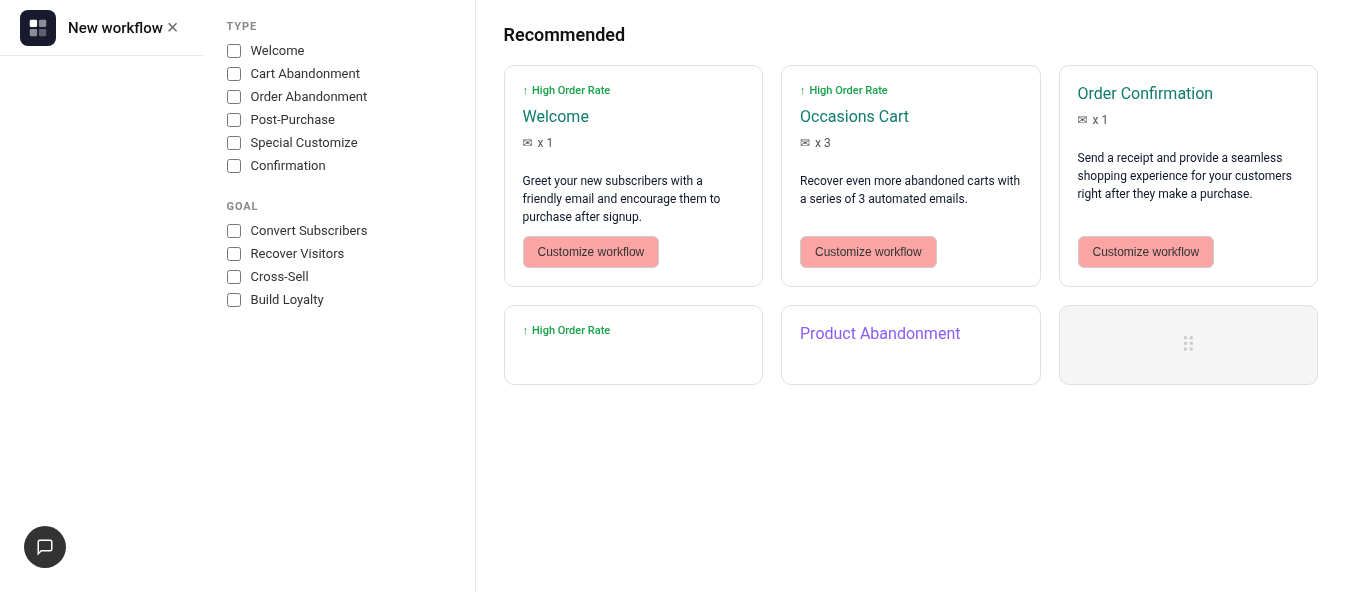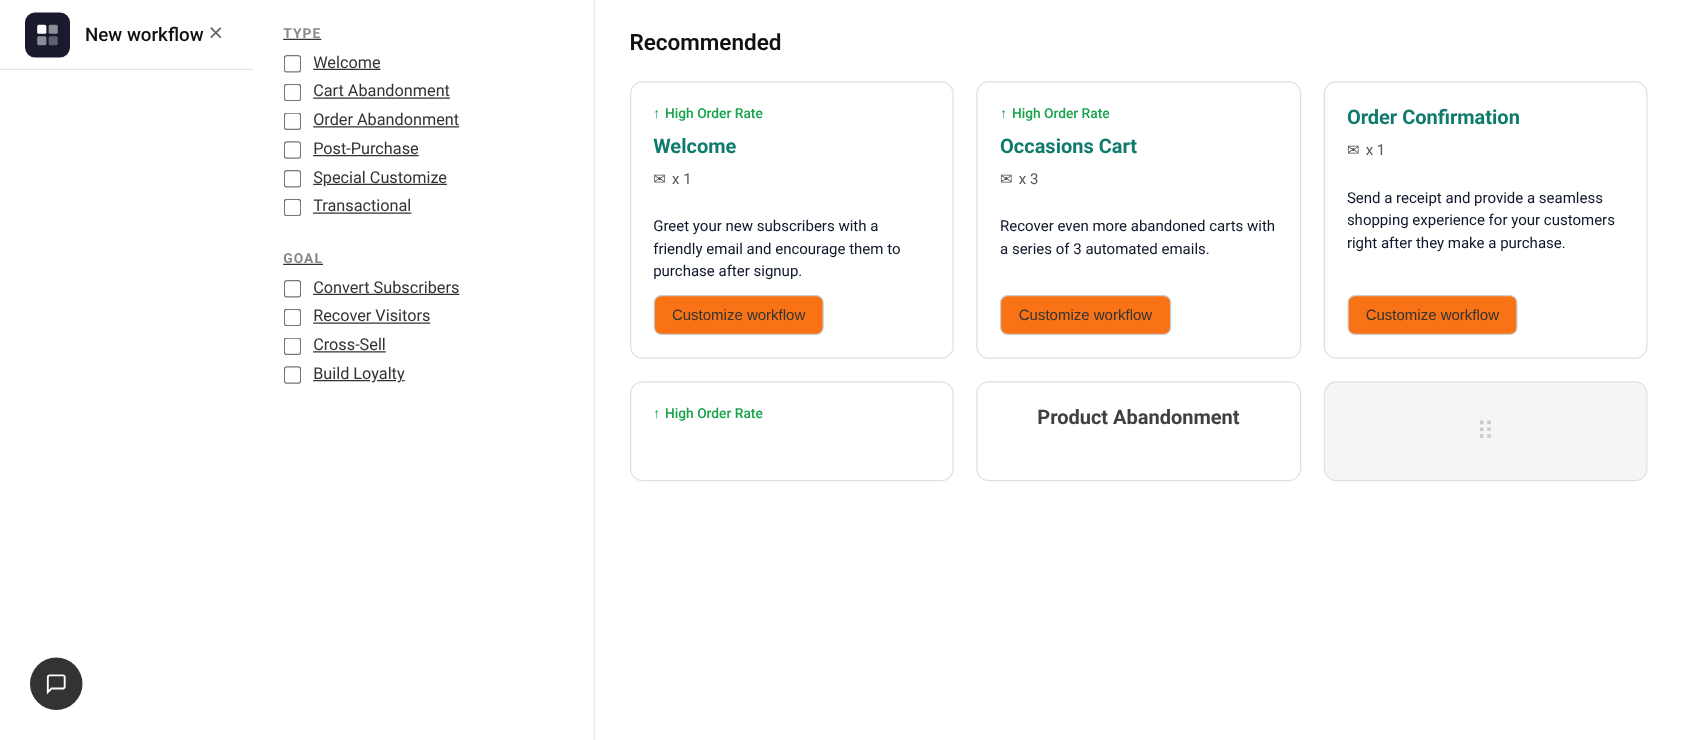--- a/index.html
+++ b/index.html
@@ -66,7 +66,6 @@
       padding: 20px 24px;
       border-right: 1px solid #e5e7eb;
       overflow-y: auto;
-      text-decoration: underline;
     }
 
     .section-label {

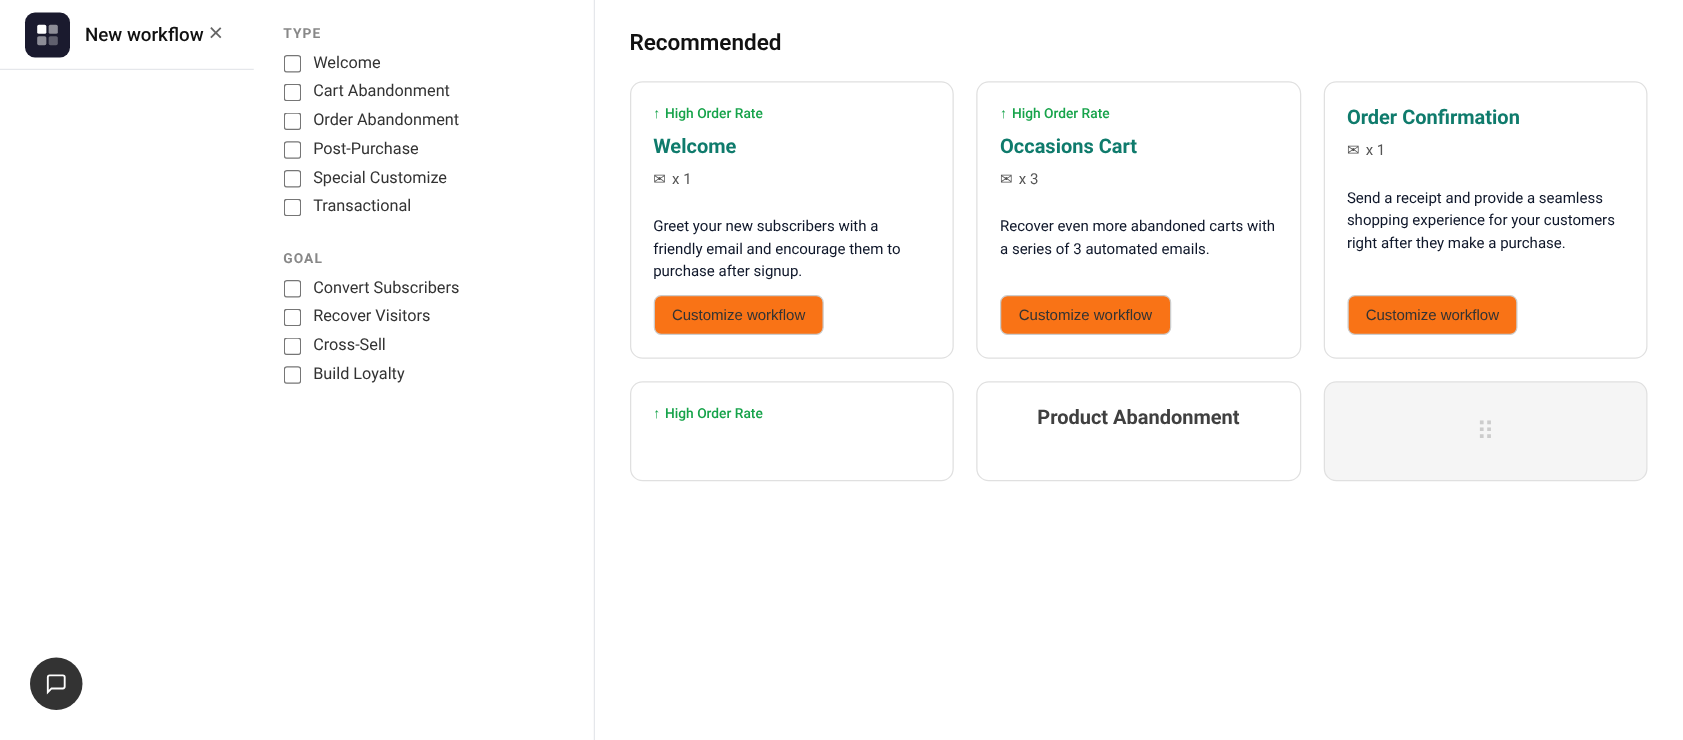--- a/index.html
+++ b/index.html
@@ -148,7 +148,7 @@
 
     .card-name {
       font-size: 16px;
-      font-weight: 700;
+      font-weight: 400;
       color: #0f7b6c;
     }
 

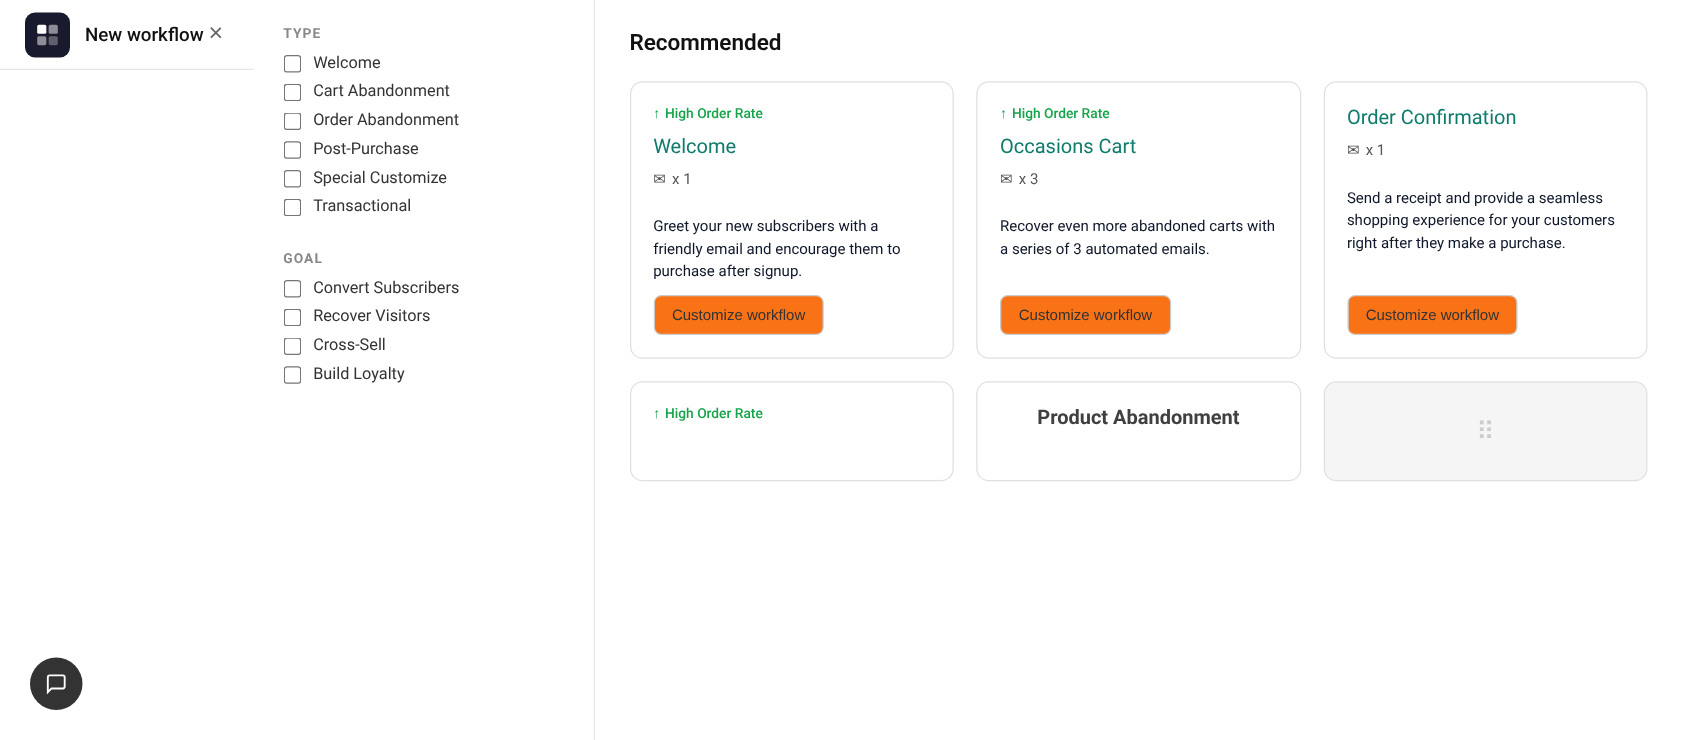--- a/index.html
+++ b/index.html
@@ -253,7 +253,7 @@
       </div>
       <div class="filter-item">
         <input type="checkbox" style="">
-        <span class="filter-label">Transactional</span>
+        <span class="filter-label">Confirmation</span>
       </div>
 
       <div class="goal-section">

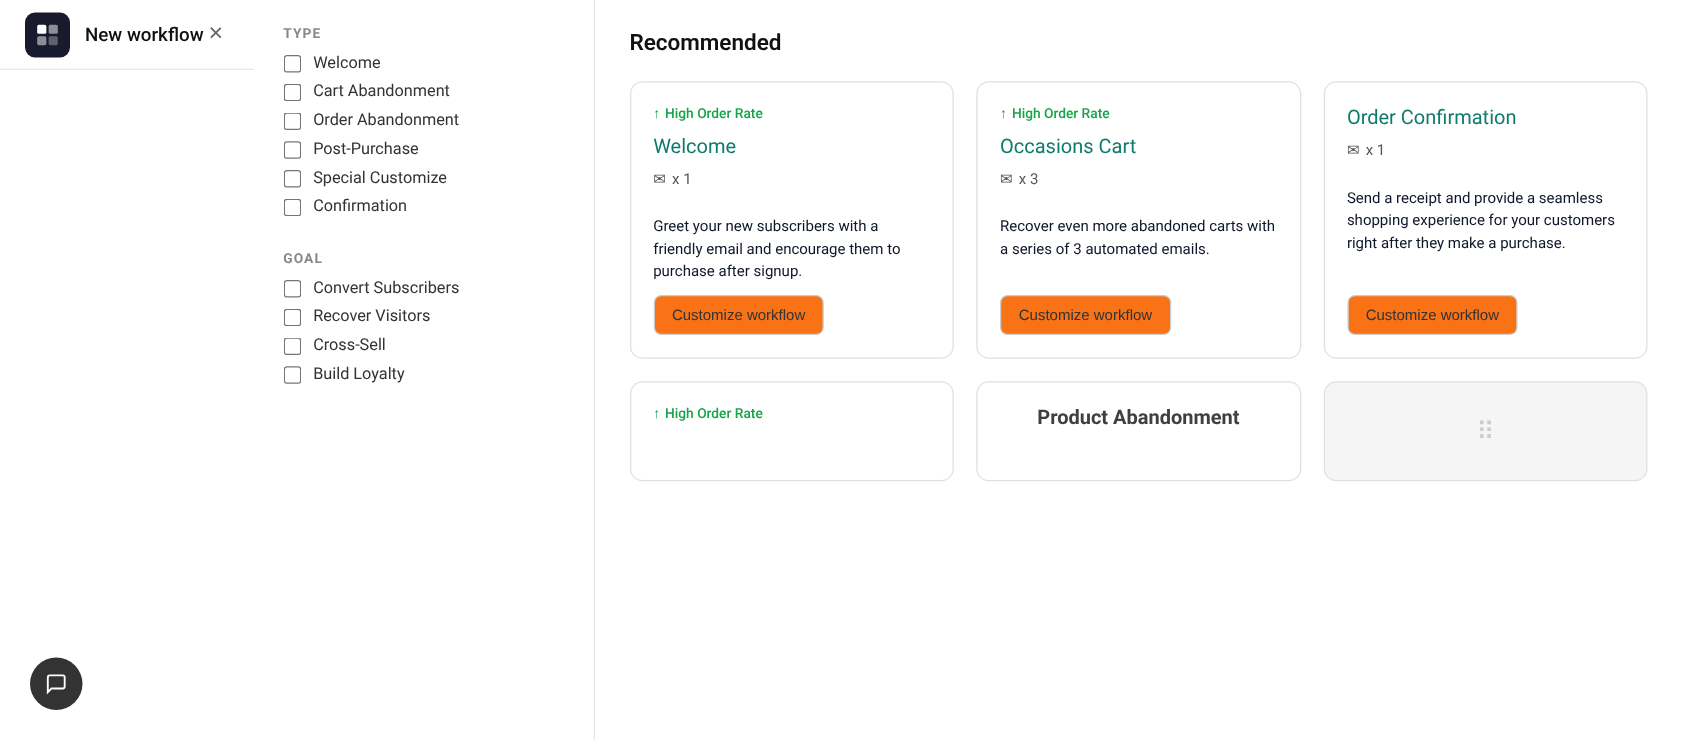--- a/index.html
+++ b/index.html
@@ -175,7 +175,7 @@
 
     .customize-btn {
       border: 1px solid #ccc;
-      background: #f97316;
+      background: #fca5a5;
       border-radius: 6px;
       padding: 8px 14px;
       font-size: 12px;

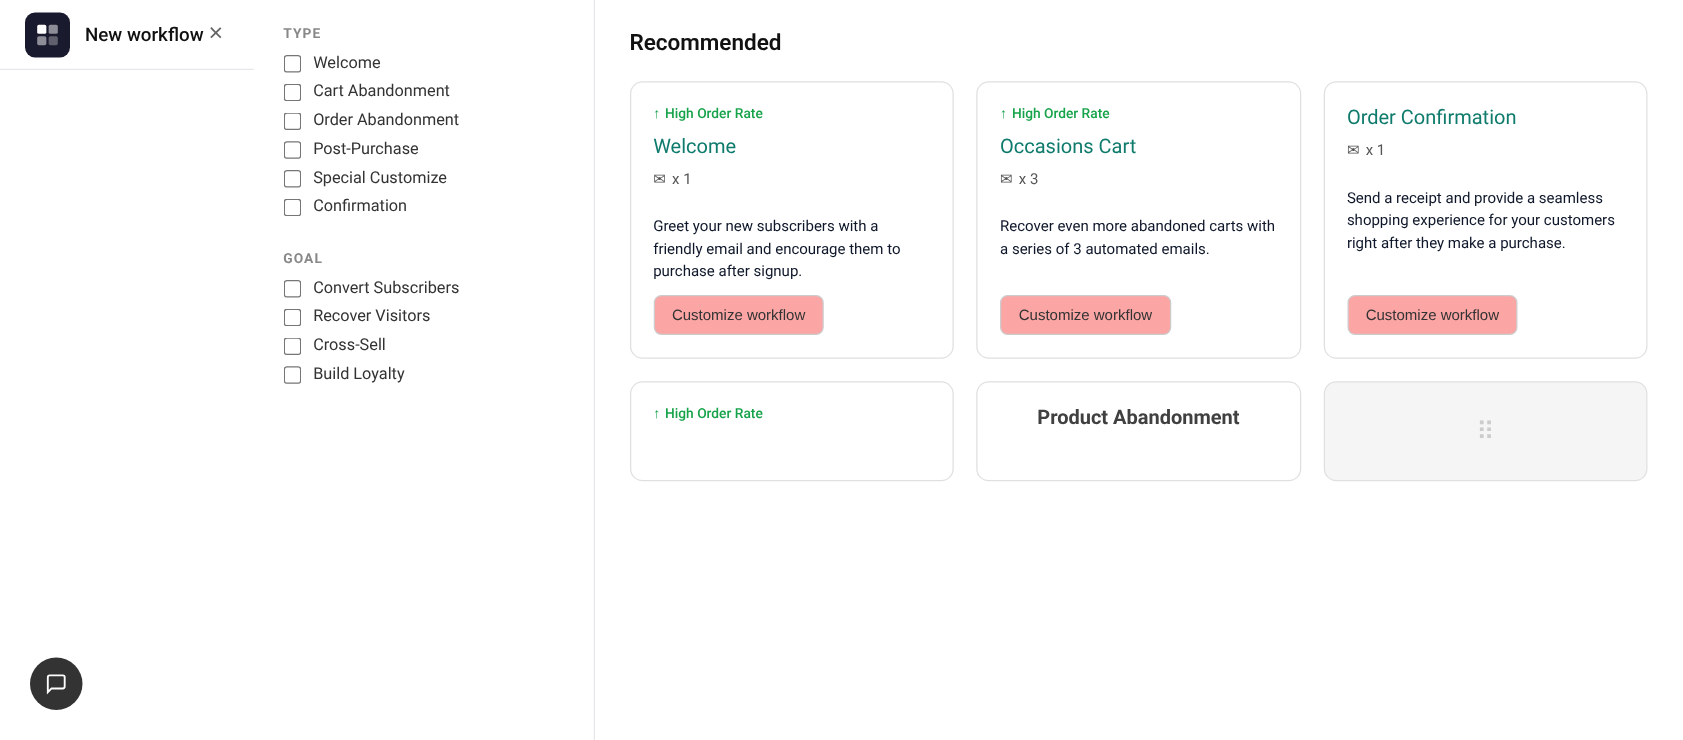--- a/index.html
+++ b/index.html
@@ -332,7 +332,7 @@
         </div>
 
         <div class="workflow-card" style="min-height: 80px;">
-          <div class="card-name" style="color: #404040; font-size: 16px; font-weight: 700; text-align: center;">Product Abandonment</div>
+          <div class="card-name" style="color: #8b5cf6; font-size: 16px; font-weight: 400;">Product Abandonment</div>
         </div>
 
         <div class="spacer-card" style="min-height: 80px; display:flex; align-items:center; justify-content:center;">

